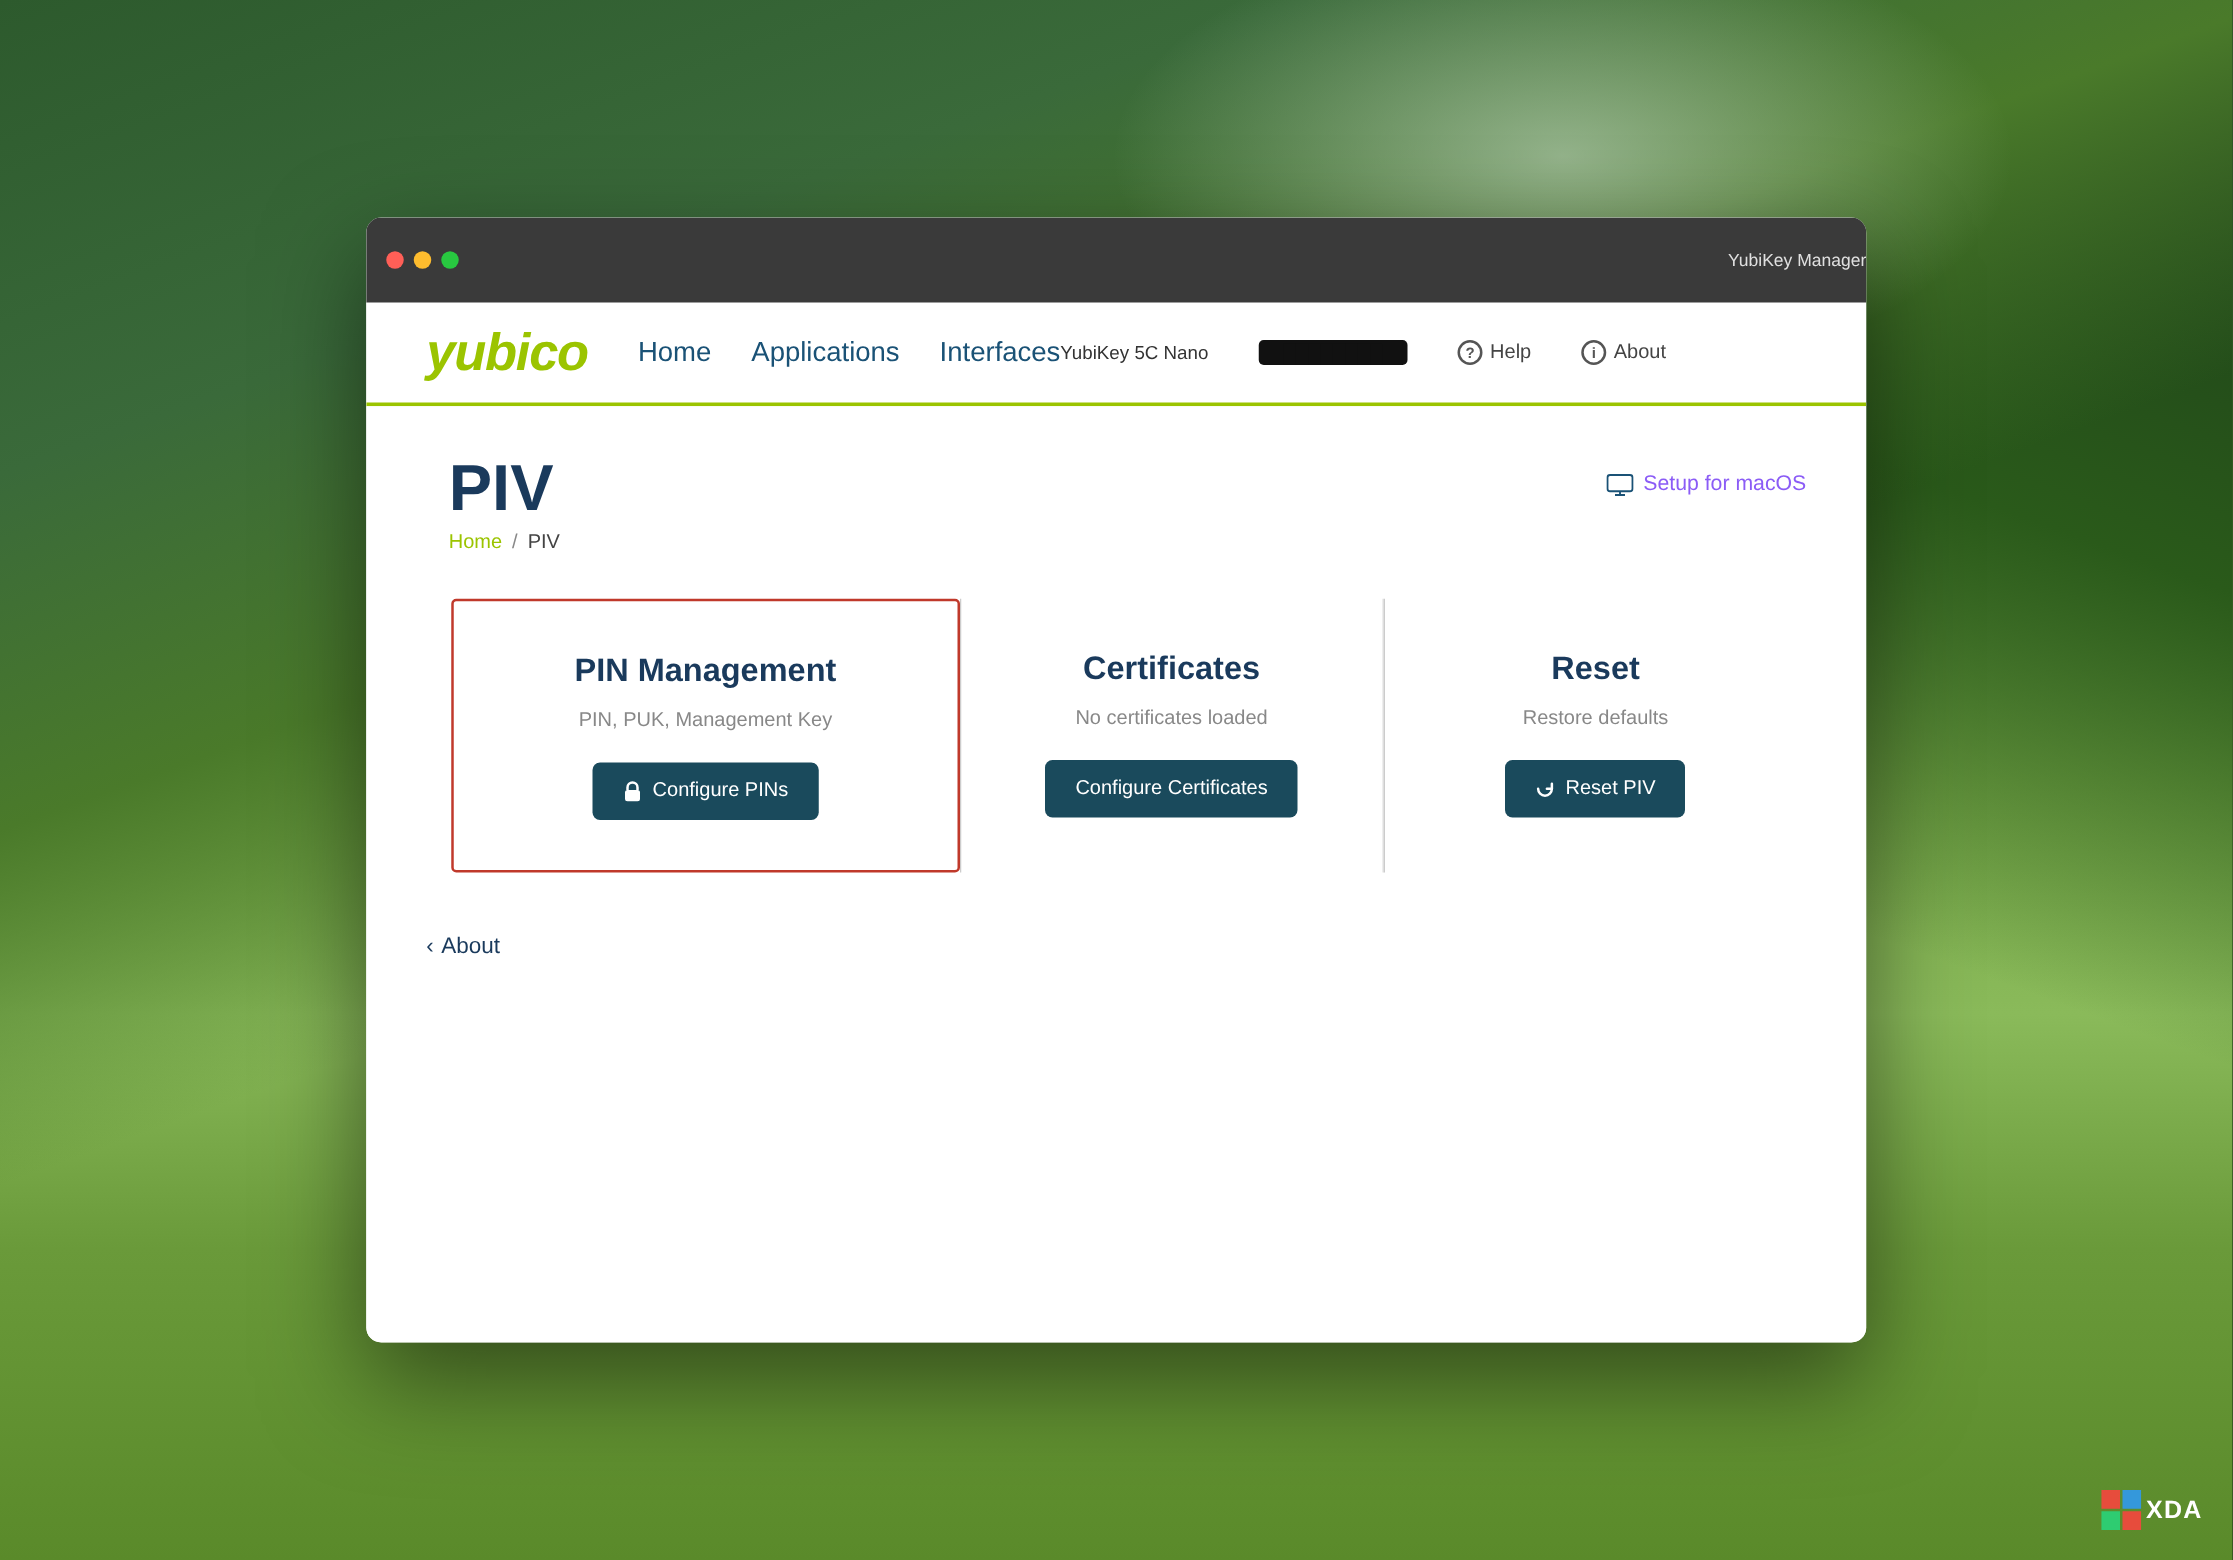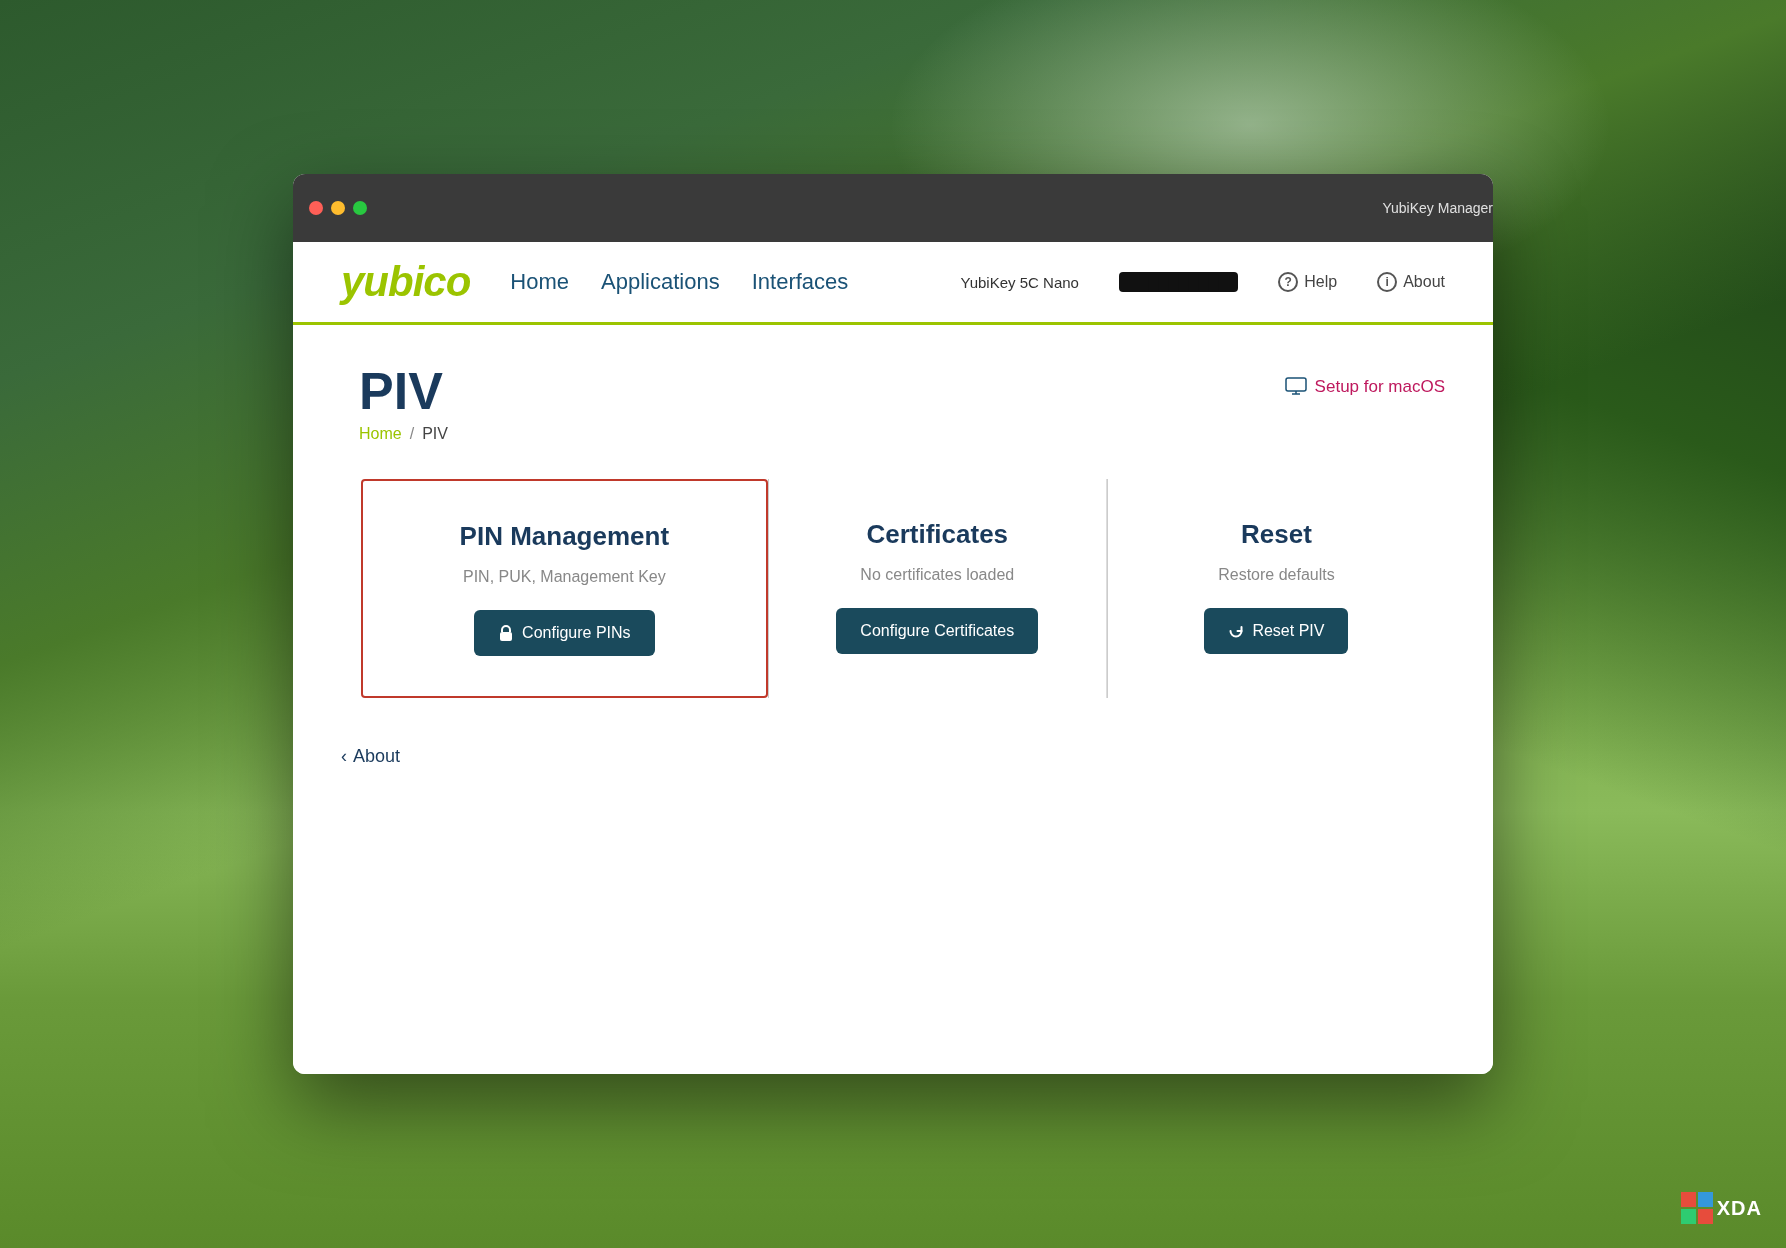--- a/index.html
+++ b/index.html
@@ -101,7 +101,6 @@
       padding: 16px 48px;
       display: flex;
       align-items: center;
-      justify-content: space-between;
       border-bottom: 3px solid #9bc400;
     }
 

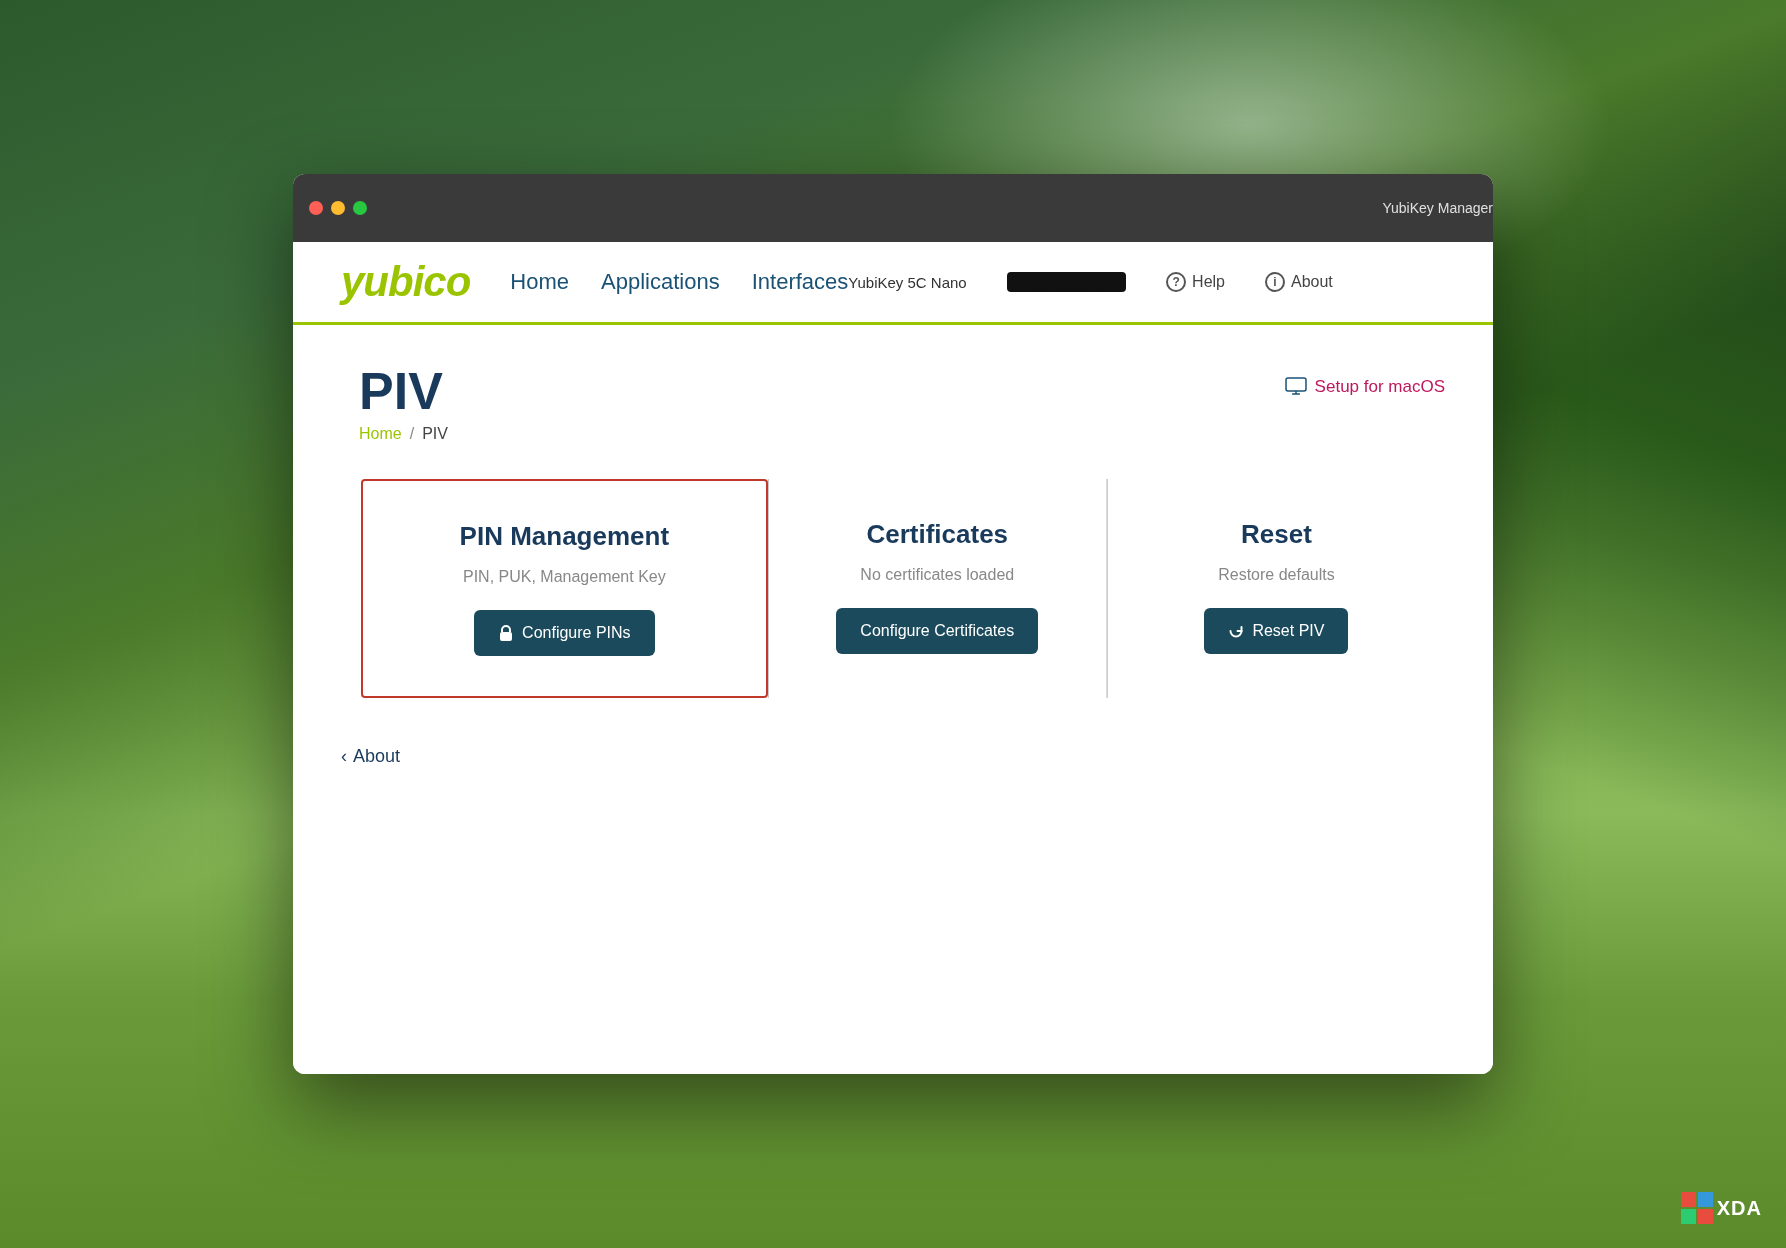--- a/index.html
+++ b/index.html
@@ -222,9 +222,9 @@
 
     .setup-link {
       display: flex;
-      align-items: flex-start;
+      align-items: flex-end;
       gap: 8px;
-      color: #be185d;
+      color: #8b5cf6;
       font-size: 17px;
       cursor: pointer;
       margin-top: 12px;

